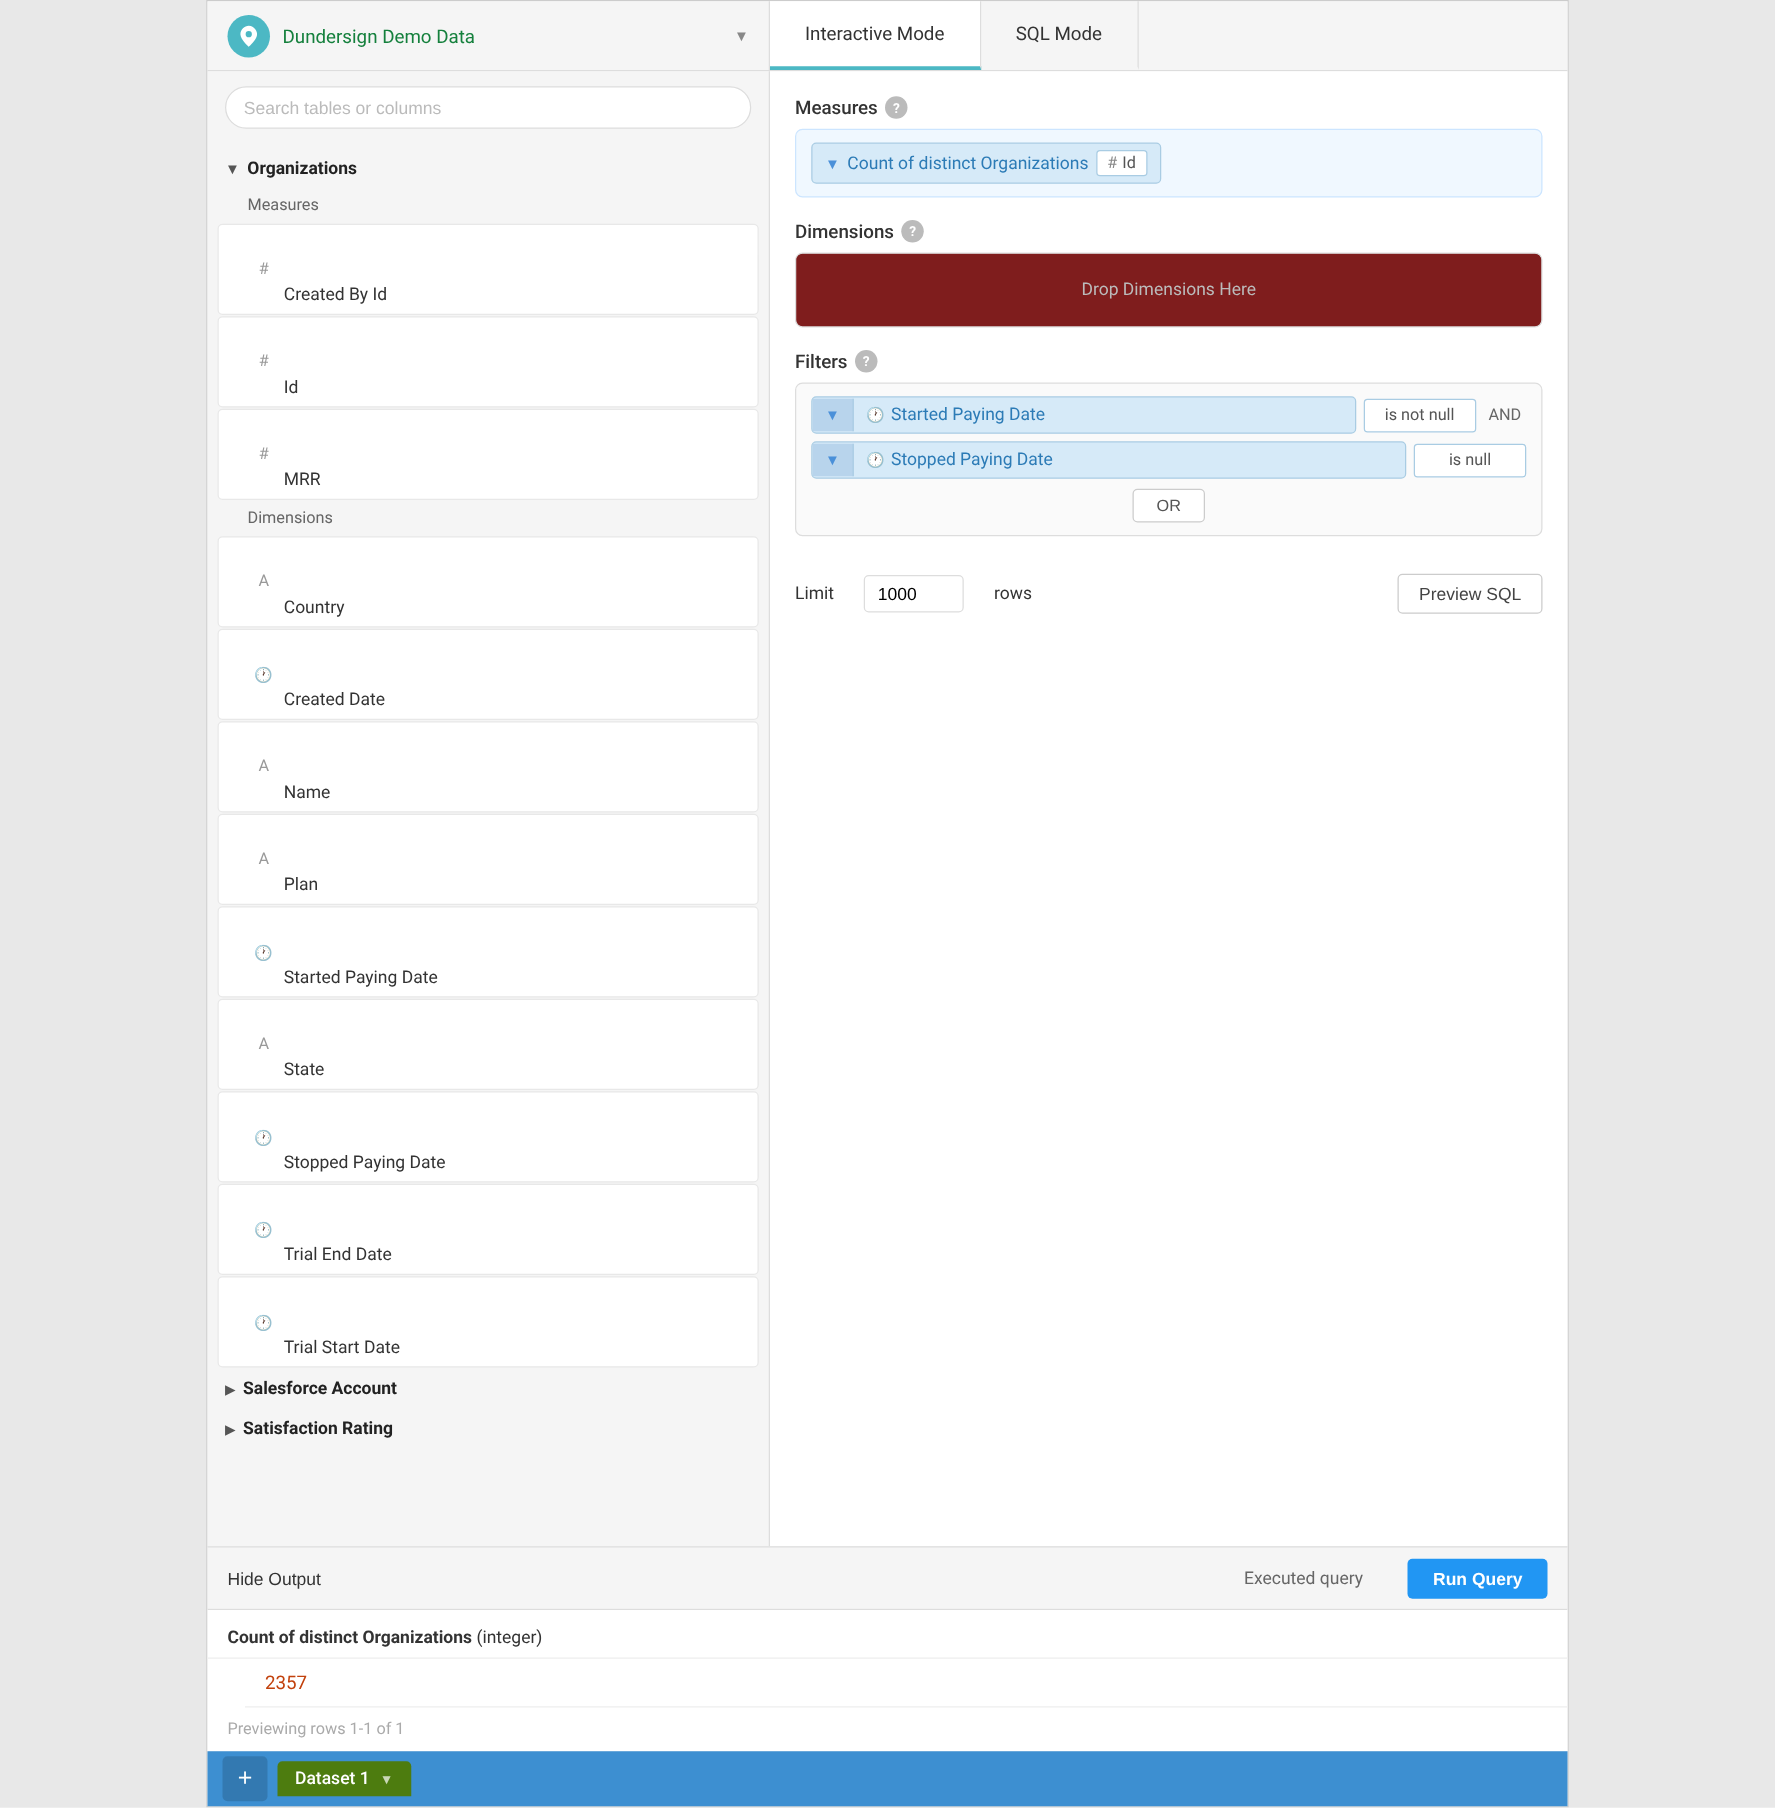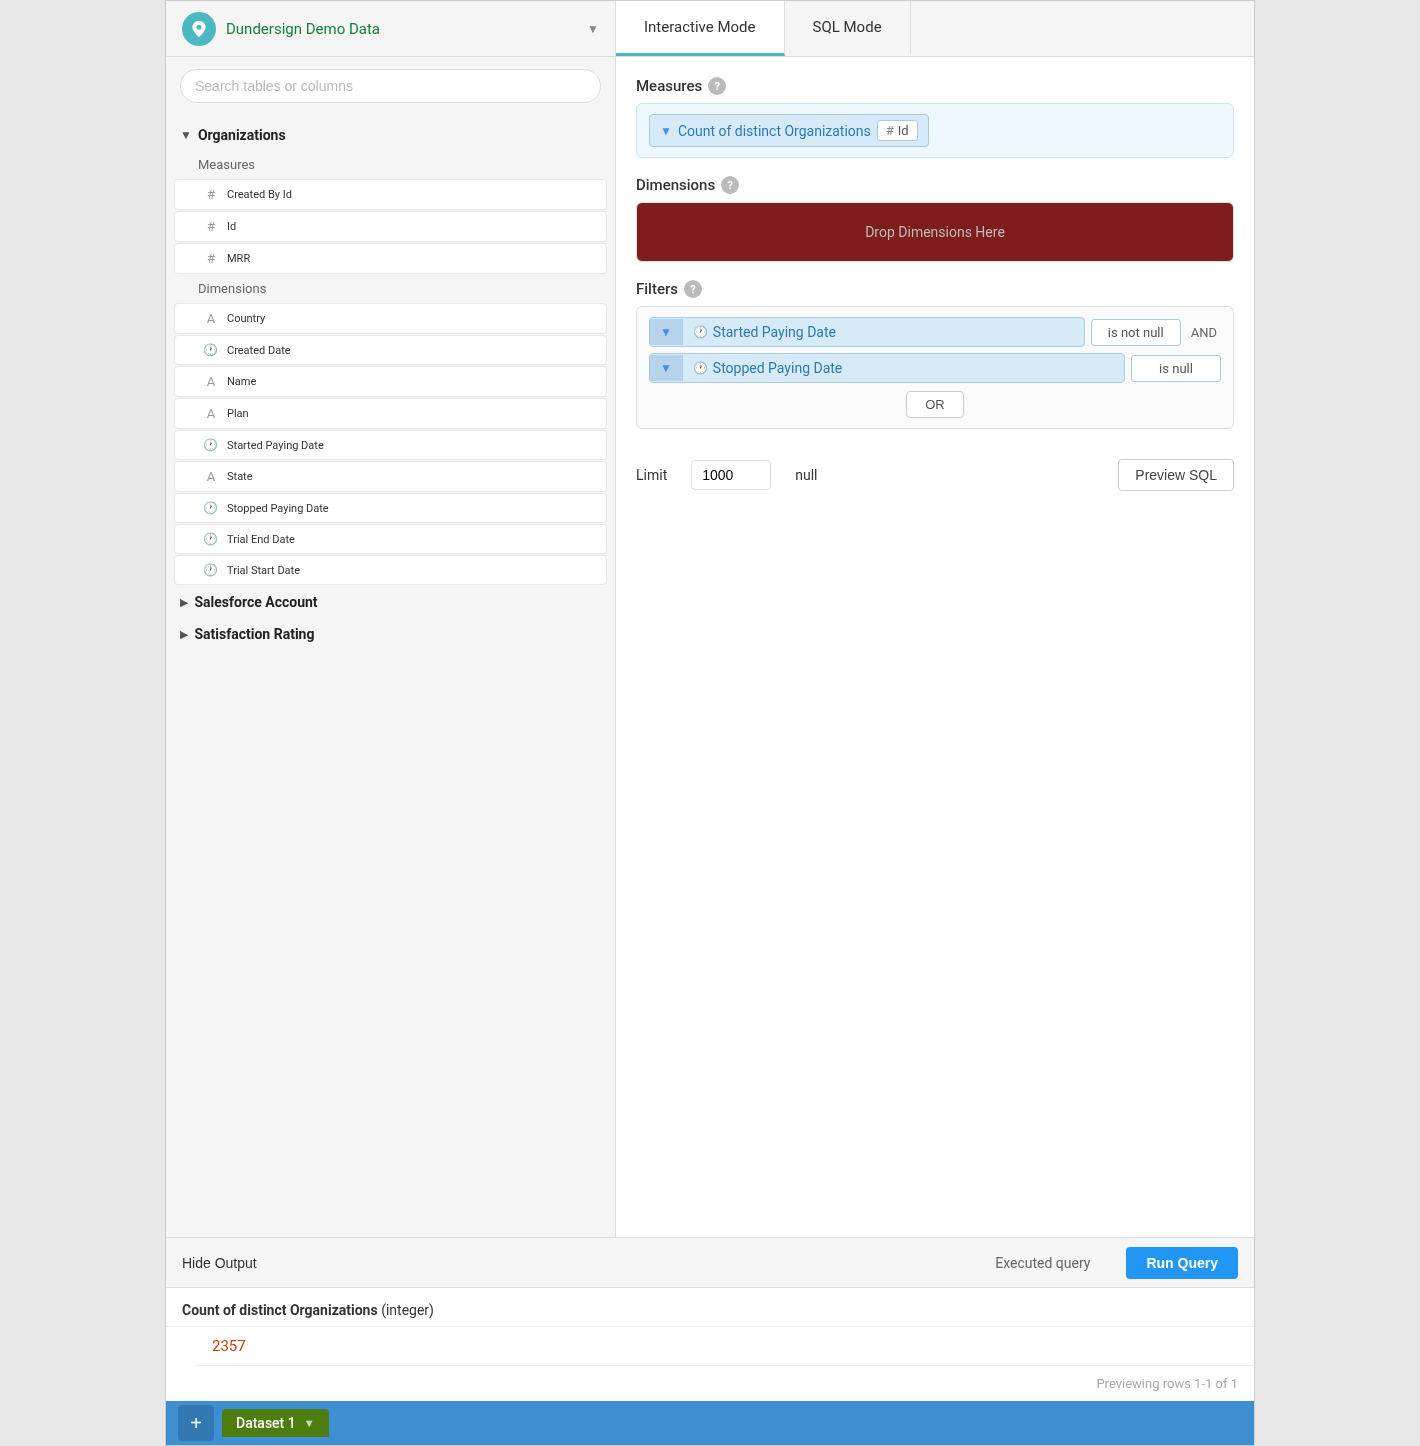--- a/index.html
+++ b/index.html
@@ -155,8 +155,9 @@
       font-size: 12px;
     }
     .field-name {
-      font-size: 11px;
-      color: #333;
+      font-size: 14px;
+      color: #333;
+      margin-top: 41px;
     }
     .collapsed-section {
       display: flex;

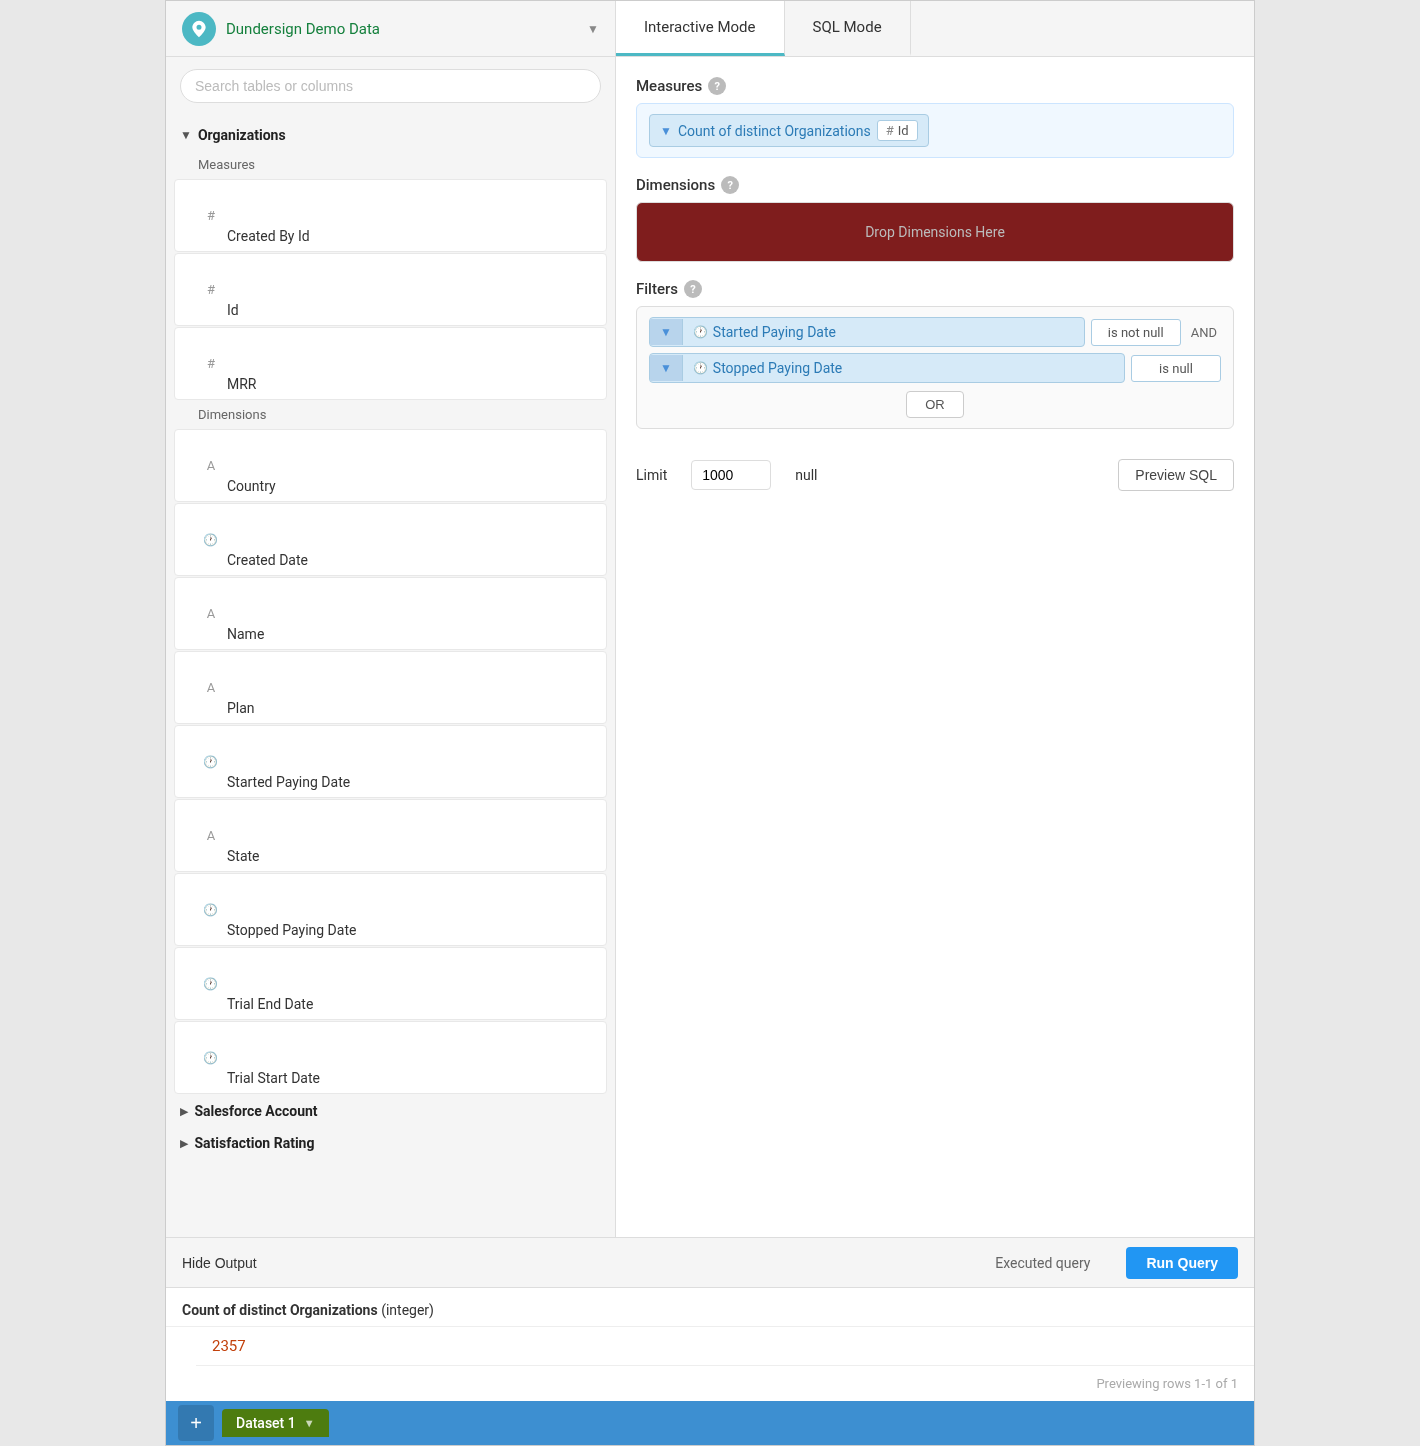--- a/index.html
+++ b/index.html
@@ -661,7 +661,7 @@
       <div class="limit-row">
         <span class="limit-label">Limit</span>
         <input class="limit-input" type="text" value="1000" style="">
-        <span class="rows-label">null</span>
+        <span class="rows-label">rows</span>
         <button class="preview-sql-btn">Preview SQL</button>
       </div>
 

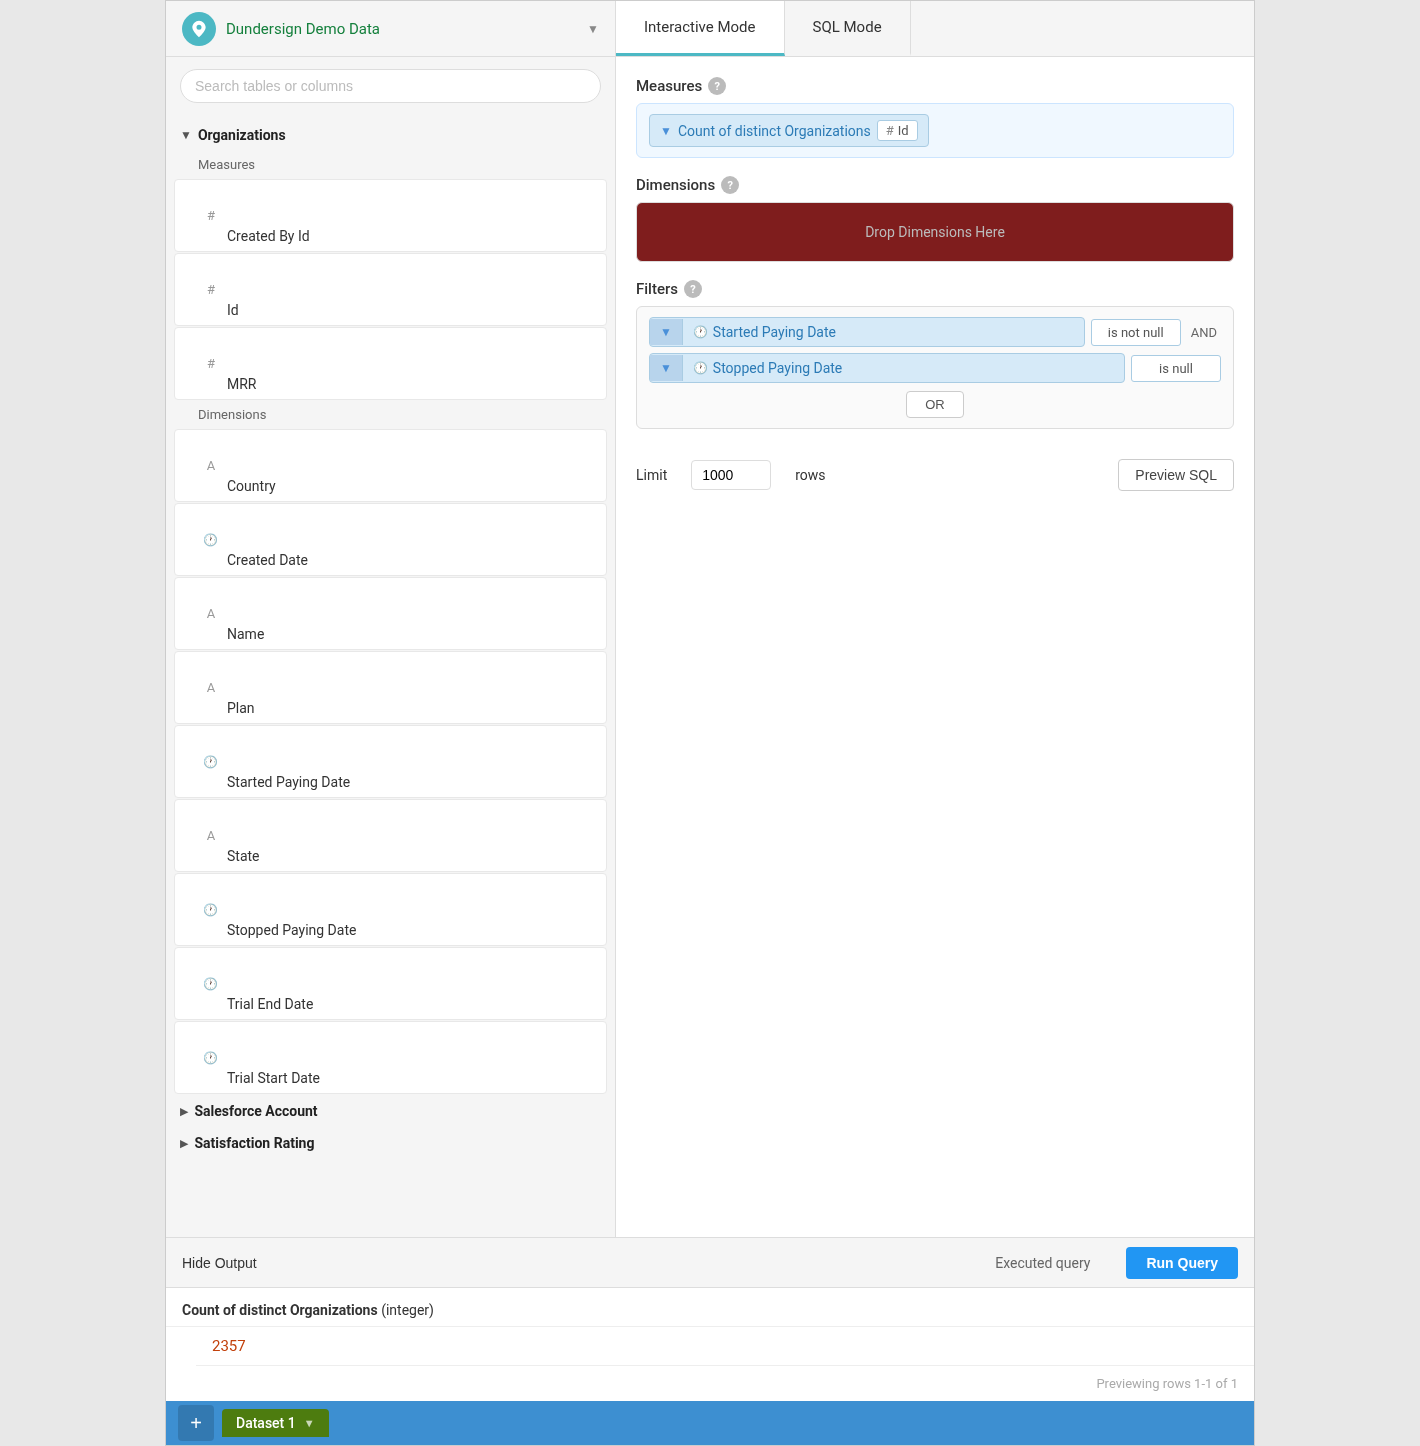--- a/index.html
+++ b/index.html
@@ -436,7 +436,7 @@
     }
     .results-footer {
       padding: 10px 16px;
-      text-align: right;
+      text-align: left;
       font-size: 13px;
       color: #aaa;
     }

